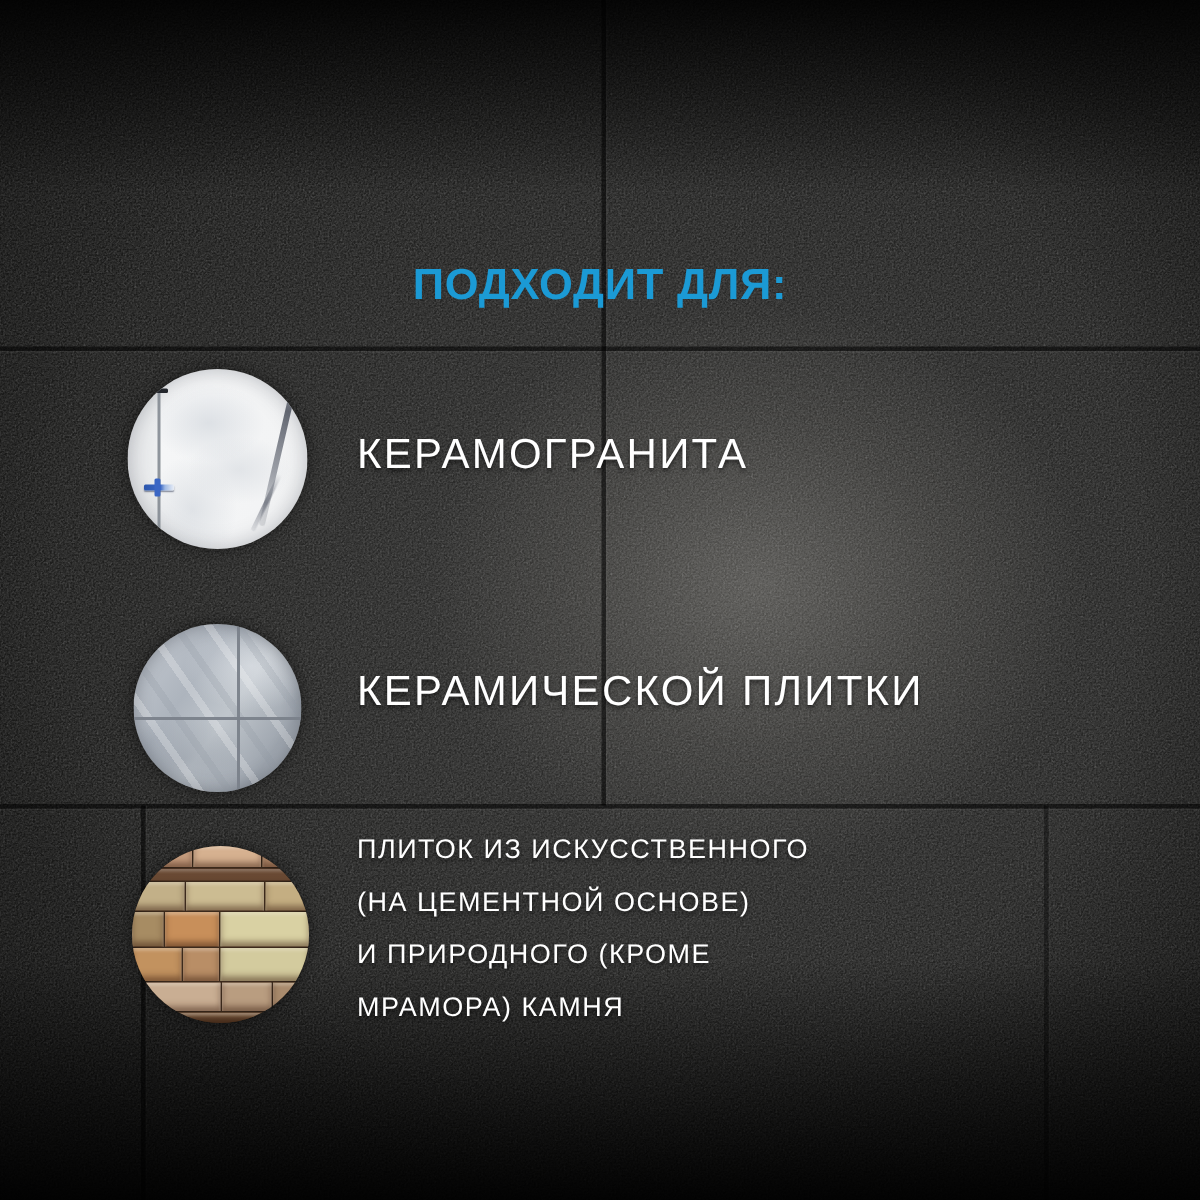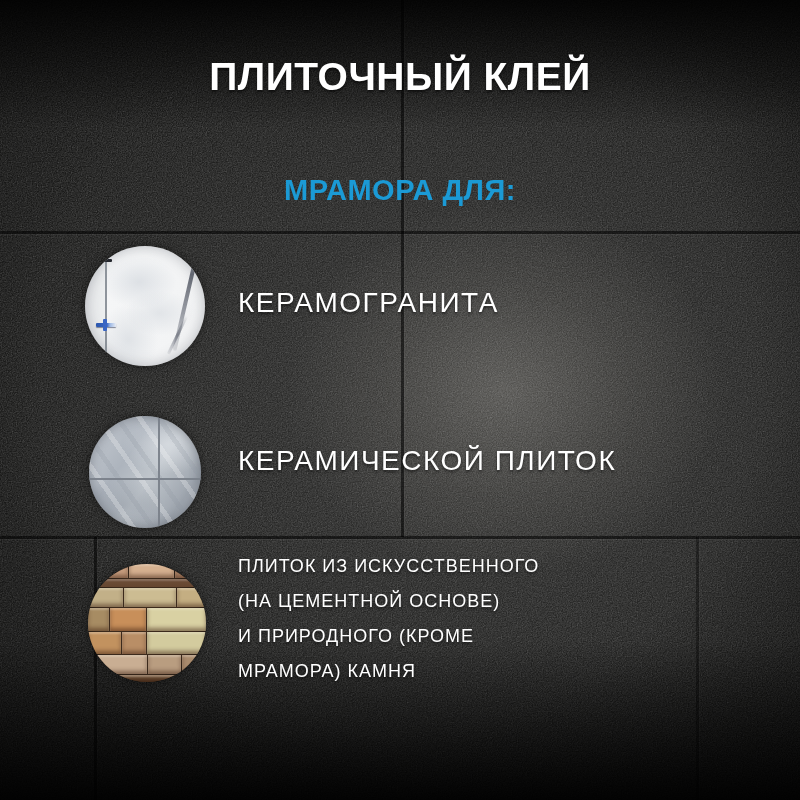--- a/index.html
+++ b/index.html
@@ -138,7 +138,6 @@
   <div class="vignette"></div>
 
   <h1 class="title">
-    <span>ПЛИТОЧНЫЙ КЛЕЙ</span>
   </h1>
 
   <div class="subtitle">МРАМОРА ДЛЯ:</div>

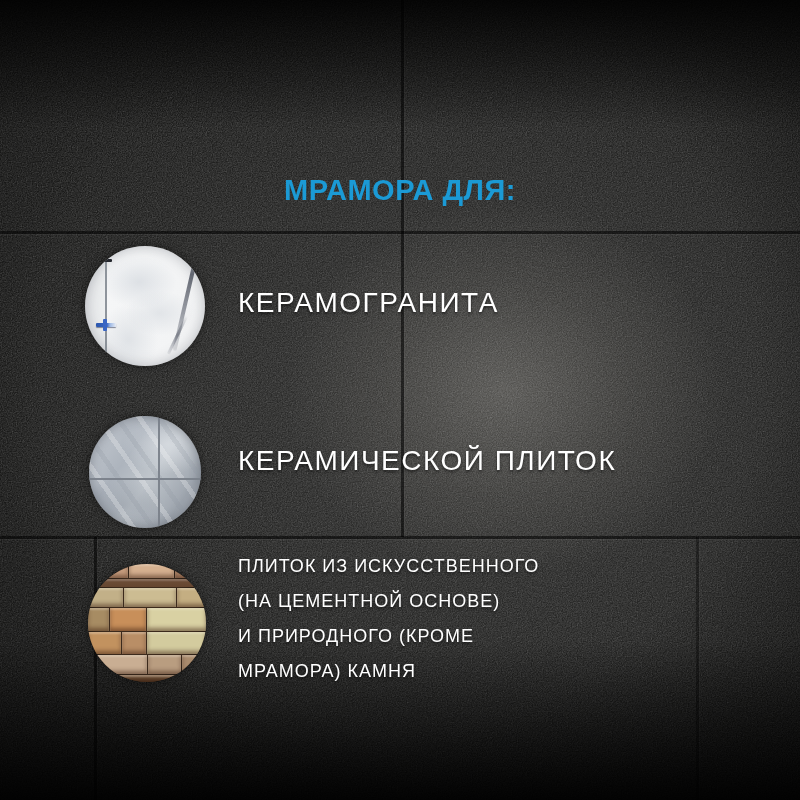--- a/index.html
+++ b/index.html
@@ -140,7 +140,7 @@
   <h1 class="title">
   </h1>
 
-  <div class="subtitle">МРАМОРА ДЛЯ:</div>
+  <div class="subtitle">ПОДХОДИТ ДЛЯ:</div>
 
   <div class="circle marble">
     <div class="m-vein"></div>

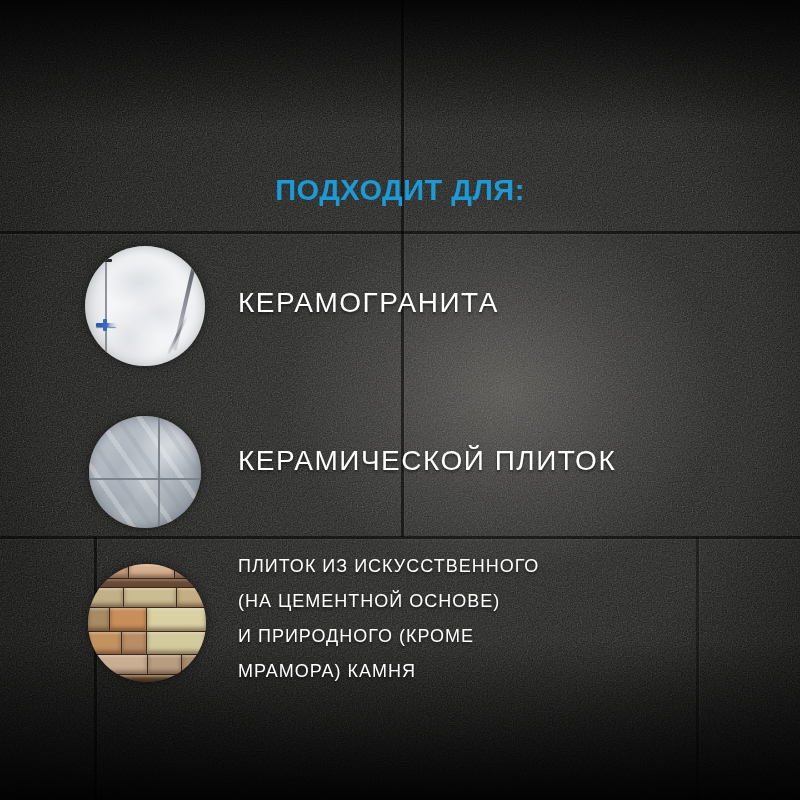--- a/index.html
+++ b/index.html
@@ -159,7 +159,7 @@
     <div class="g-grout-h"></div>
     <div class="g-grout-v"></div>
   </div>
-  <div class="item-label label-2">КЕРАМИЧЕСКОЙ ПЛИТОК</div>
+  <div class="item-label label-2">КЕРАМИЧЕСКОЙ ПЛИТКИ</div>
 
   <div class="circle stone">
     <div class="s-row" style="height:14px">

